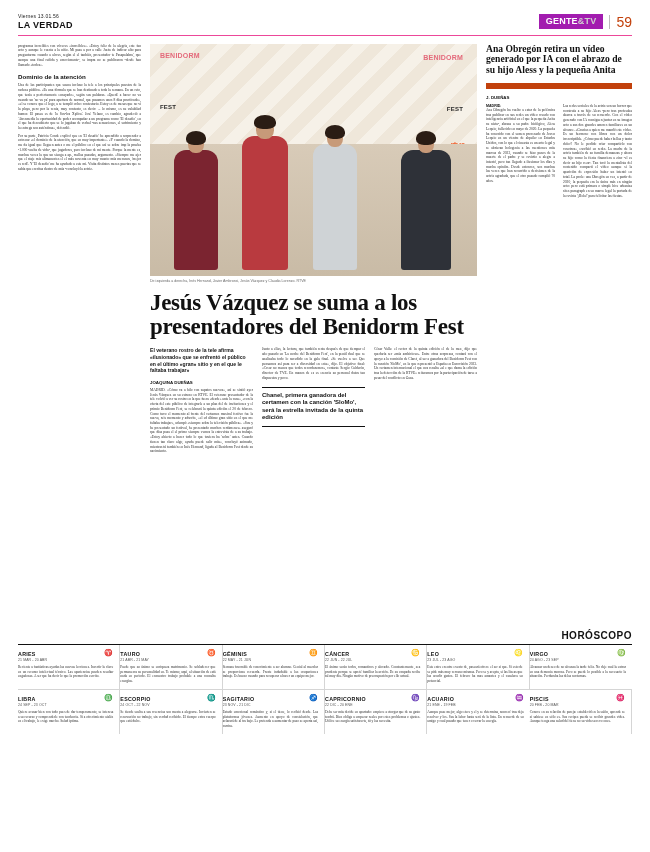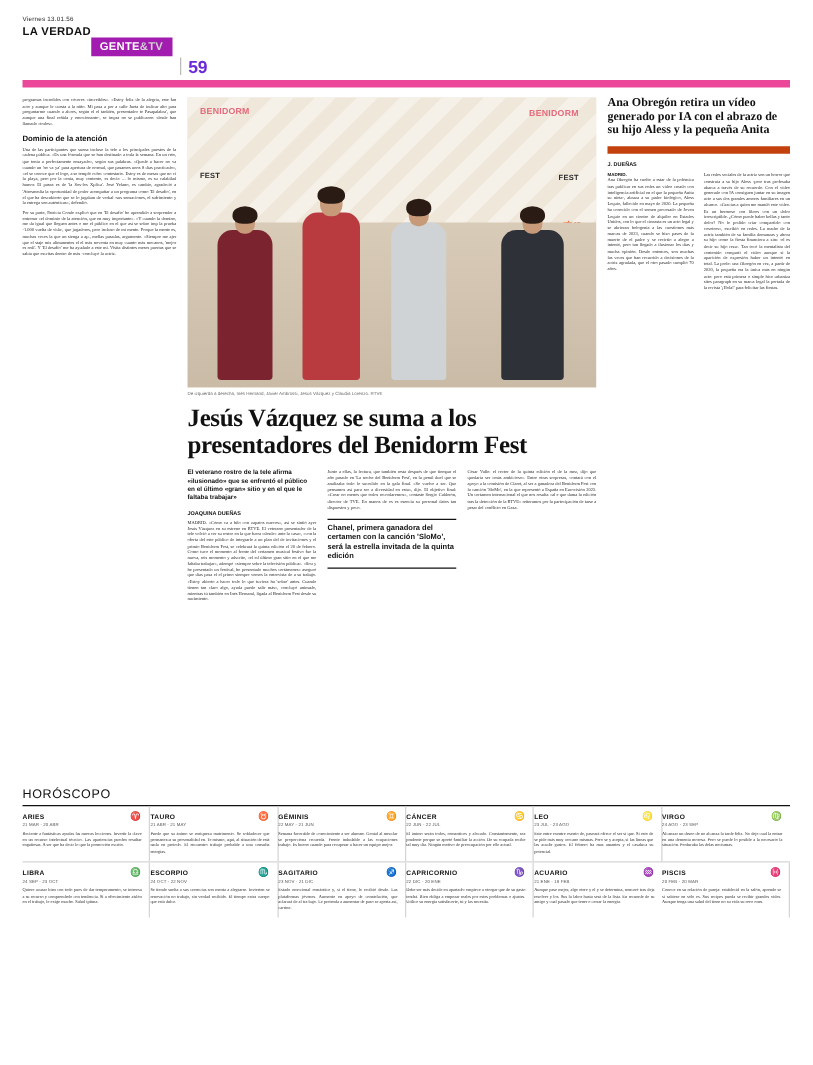--- a/index.html
+++ b/index.html
@@ -15,7 +15,7 @@
   .page { width:650px; height:852px; position:relative; padding: 14px 18px 0 18px; }
 
   
-  .masthead { display:flex; align-items:flex-start; border-bottom:6px solid #ec4899; padding-bottom:4px; }
+  .masthead { display:flex; align-items:flex-start; justify-content:space-between; border-bottom:1px solid #ec4899; padding-bottom:4px; }
   .mast-left { line-height:1.05; }
   .mast-date { font-family:"Liberation Sans", sans-serif; font-size:5.0px; letter-spacing:.2px; color:#222; }
   .mast-brand { font-family:"Liberation Sans", sans-serif; font-weight:bold; font-size:9px; letter-spacing:.3px; margin-top:2px; color:#111; }

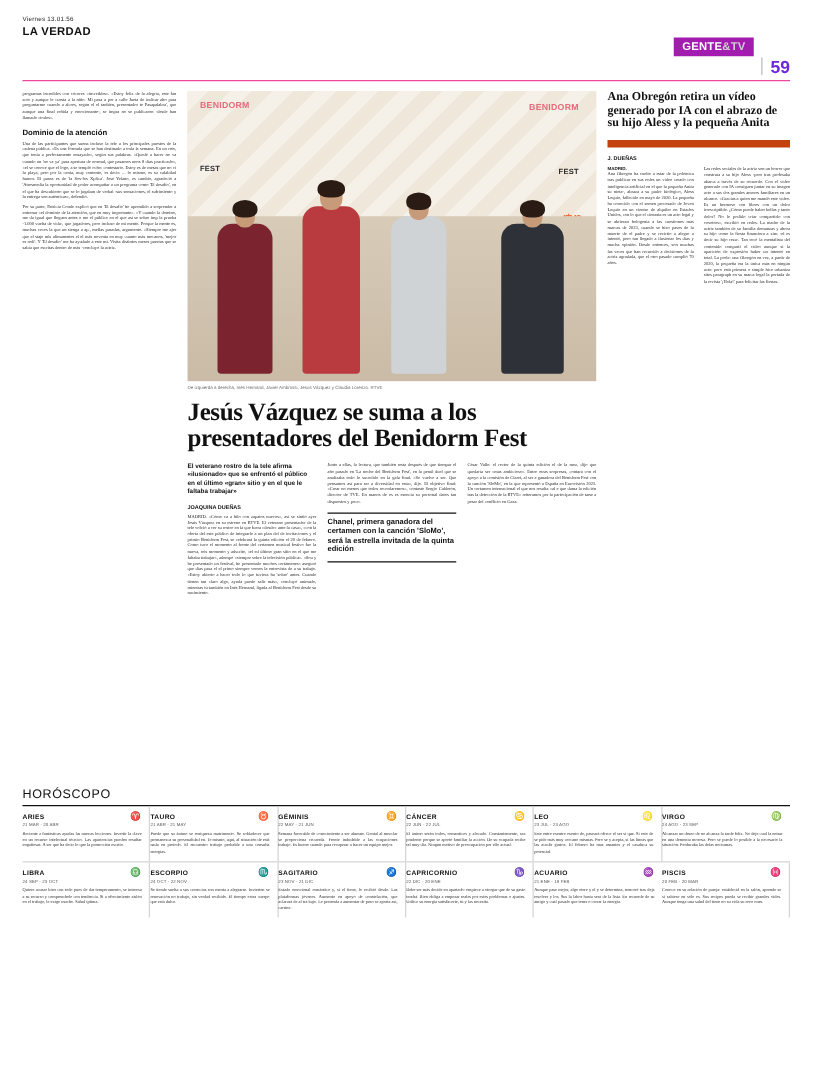--- a/index.html
+++ b/index.html
@@ -22,7 +22,7 @@
   .mast-right { display:flex; align-items:center; gap:6px; }
   .section-tag { background:#a21caf; color:#fff; font-family:"Liberation Sans", sans-serif; font-weight:bold; font-size:9px; padding:2px 7px 3px 7px; letter-spacing:.2px; }
   .section-tag .tv { color:#cfcfcf; }
-  .folio { font-family:"Liberation Sans", sans-serif; font-weight:bold; font-size:14px; color:#6d28d9; padding-left:6px; border-left:1px solid #bbb; line-height:1;margin-top:32px; }
+  .folio { font-family:"Liberation Sans", sans-serif; font-weight:normal; font-size:14px; color:#c2410c; padding-left:6px; border-left:1px solid #bbb; line-height:1; }
 
   
   .grid { display:flex; gap:9px; margin-top:8px; height:555px; }

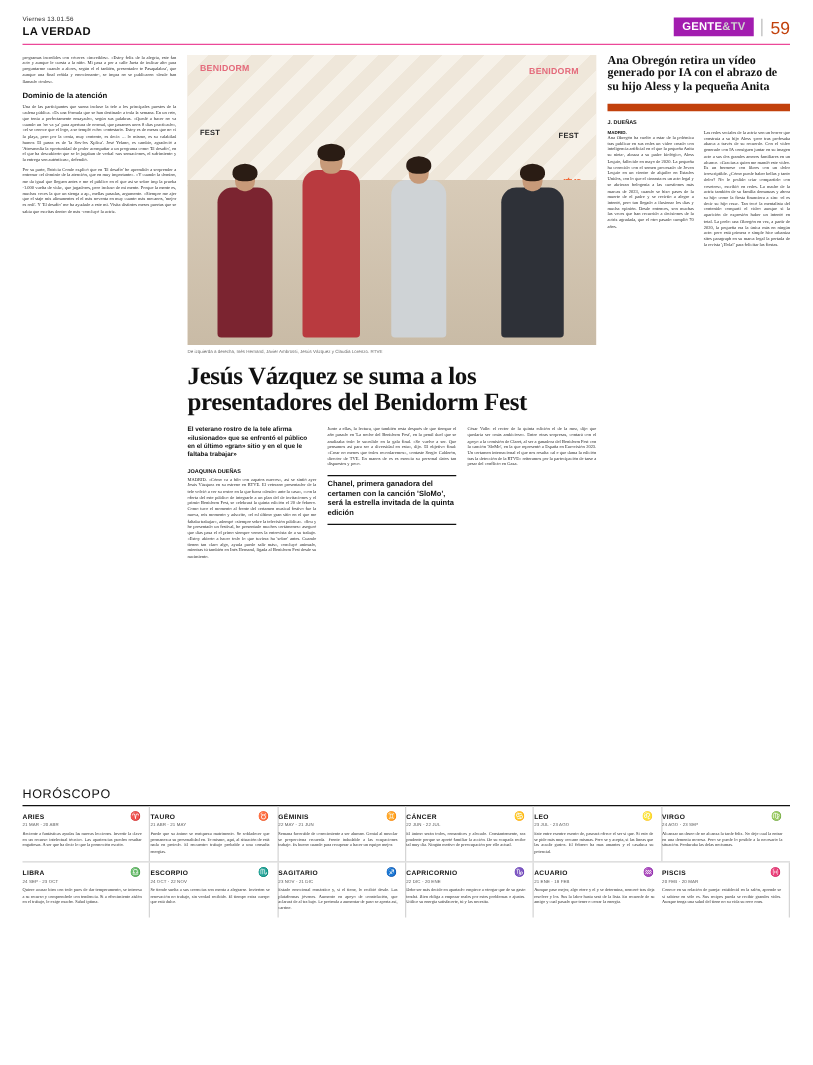--- a/index.html
+++ b/index.html
@@ -79,7 +79,7 @@
 
   .headline {
     font-family:"Liberation Serif", serif; font-weight:bold;
-    font-size:20px; line-height:1.06; letter-spacing:-.3px; color:#111;
+    font-size:23px; line-height:1.06; letter-spacing:-.3px; color:#111;
     margin:8px 0 8px 0;
   }
   .mid-cols { display:flex; gap:9px; }

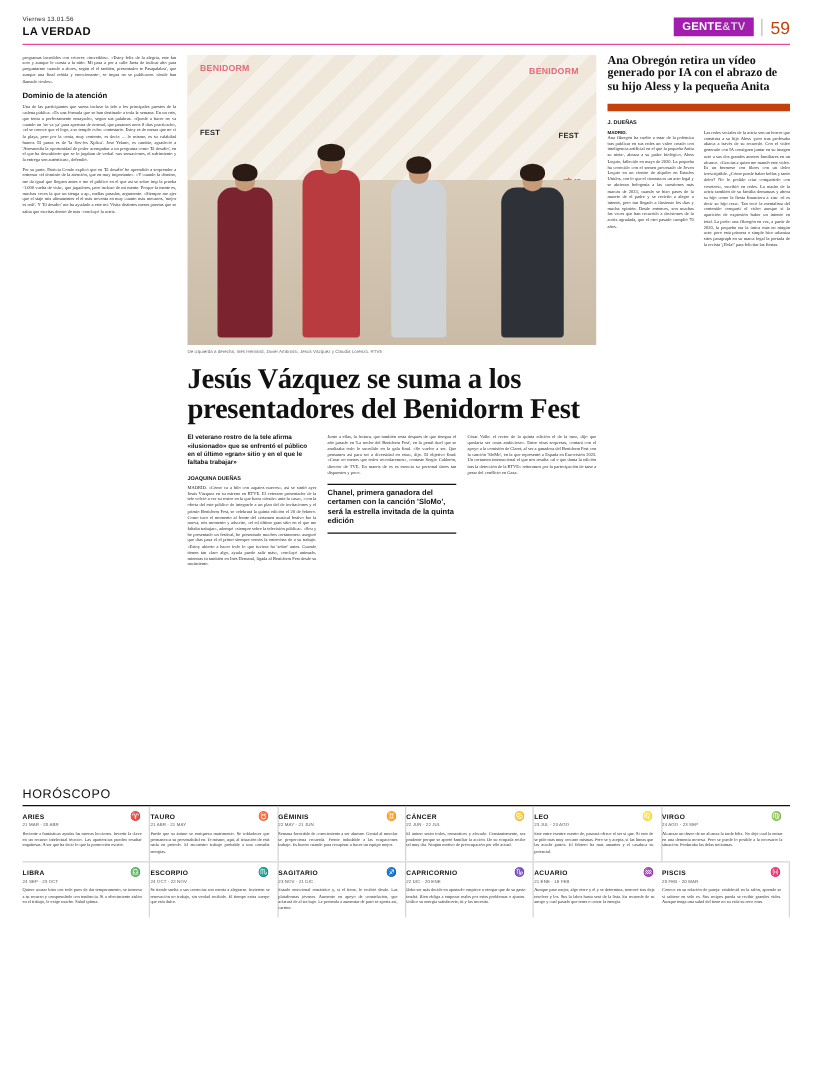--- a/index.html
+++ b/index.html
@@ -106,7 +106,7 @@
 
   
   .horo { position:absolute; left:18px; right:18px; top:630px; }
-  .horo-title { font-family:"Liberation Sans", sans-serif; font-weight:normal; font-size:10px; letter-spacing:.5px; color:#111; }
+  .horo-title { font-family:"Liberation Sans", sans-serif; font-weight:bold; font-size:10px; letter-spacing:.5px; color:#111;text-align:right; }
   .horo-rule { border-top:1px solid #111; margin-top:3px; }
   .horo-grid { display:grid; grid-template-columns:repeat(6,1fr); gap:0; }
   .sign { padding:5px 6px 6px 0; border-right:1px solid #d5d5d5; }

